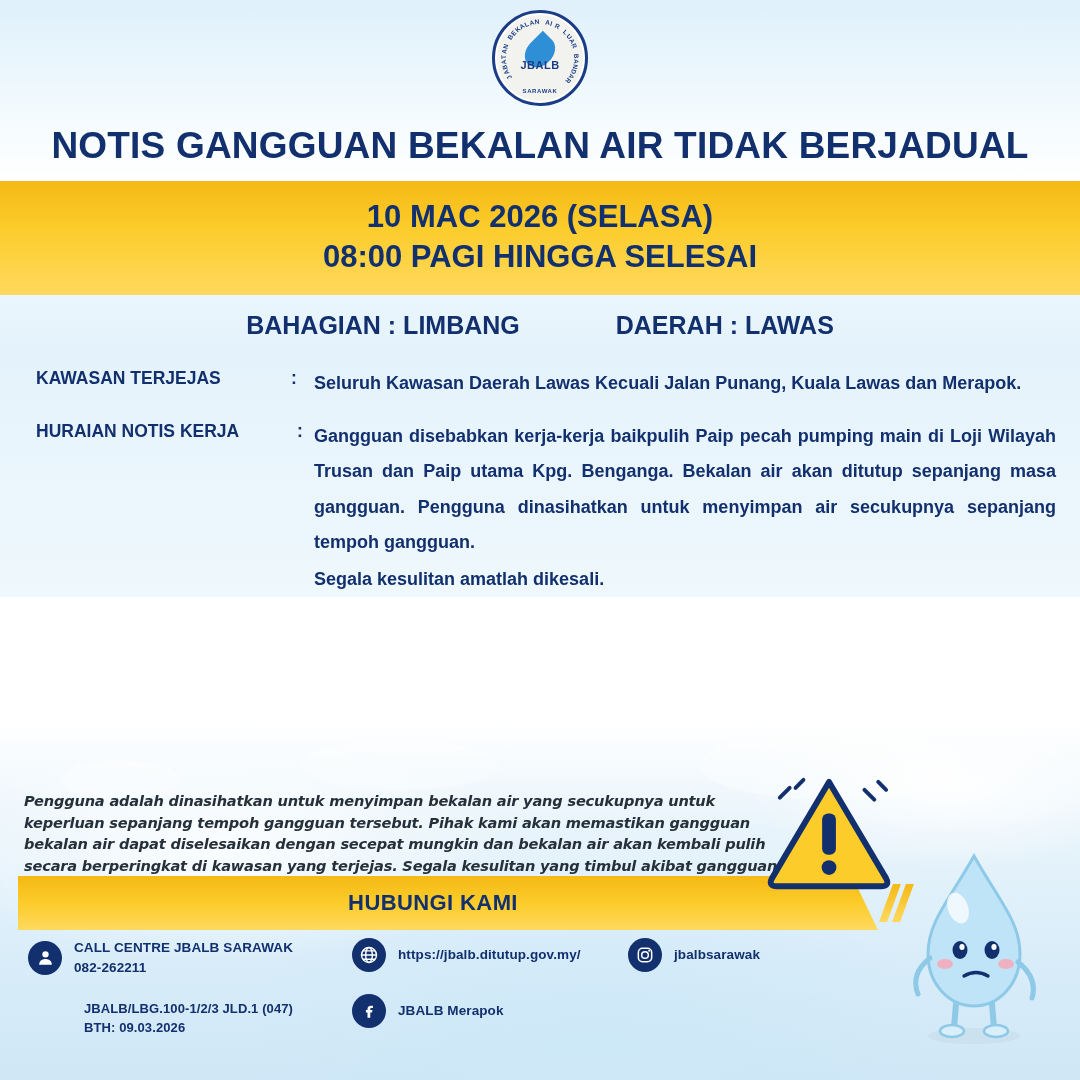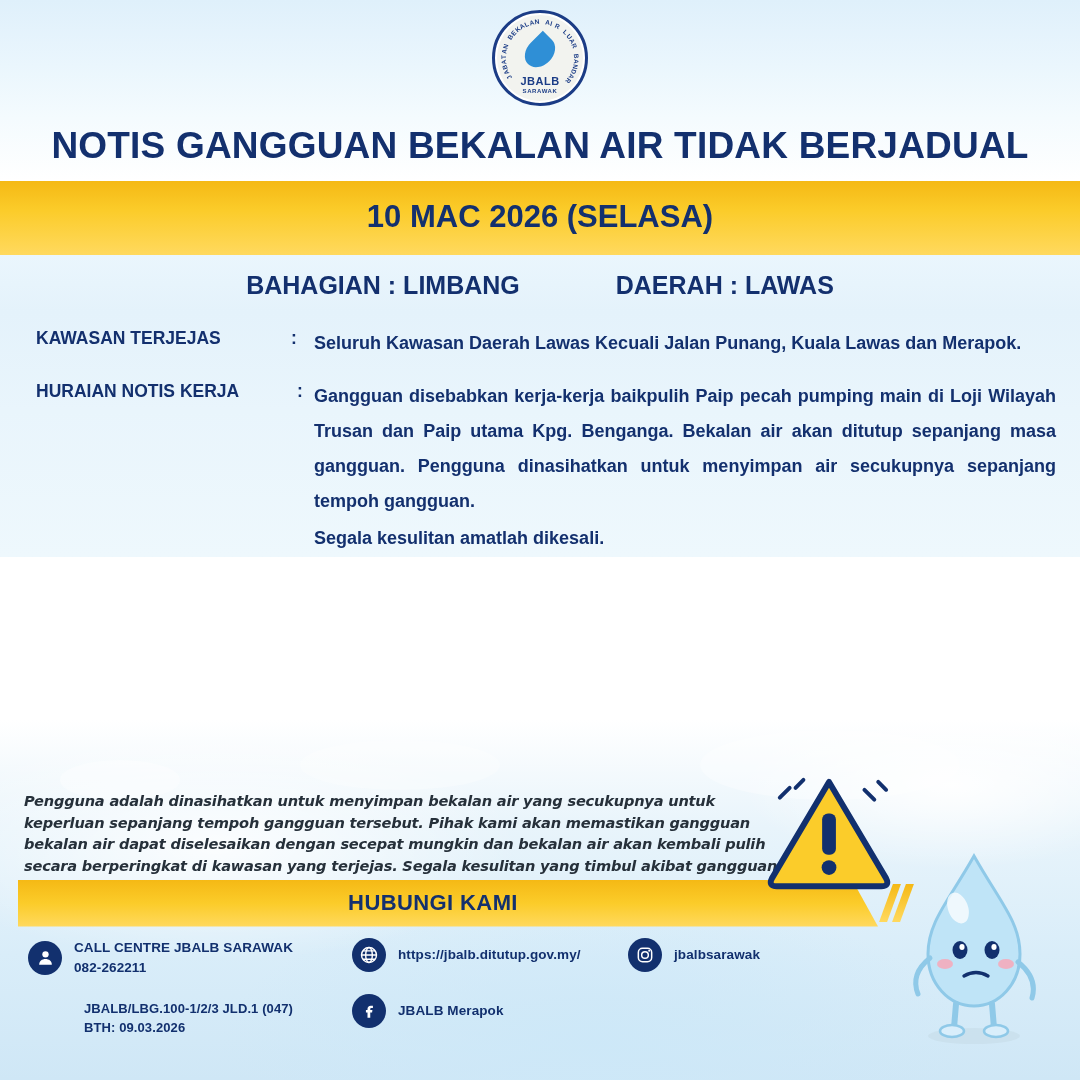--- a/index.html
+++ b/index.html
@@ -63,7 +63,7 @@
   }
   .logo .jbalb {
     position: absolute;
-    bottom: 16px;
+    bottom: 32px;
     font-size: 11px;
     font-weight: bold;
     color: #1b3c86;

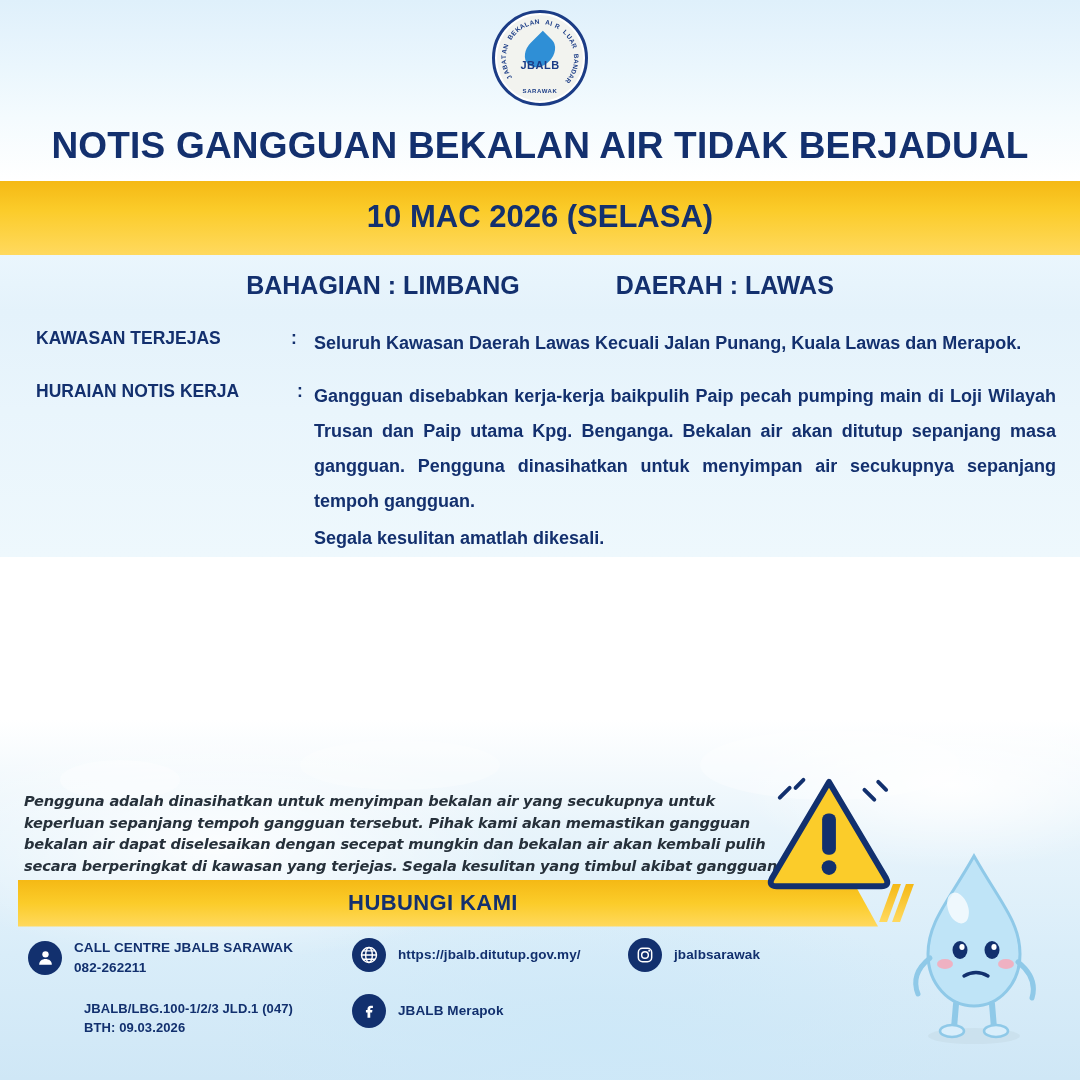--- a/index.html
+++ b/index.html
@@ -346,6 +346,7 @@
 
 <div class="date-band">
   <div>10 MAC 2026 (SELASA)</div>
+  <div>08:00 PAGI HINGGA SELESAI</div>
 </div>
 
 <div class="division">

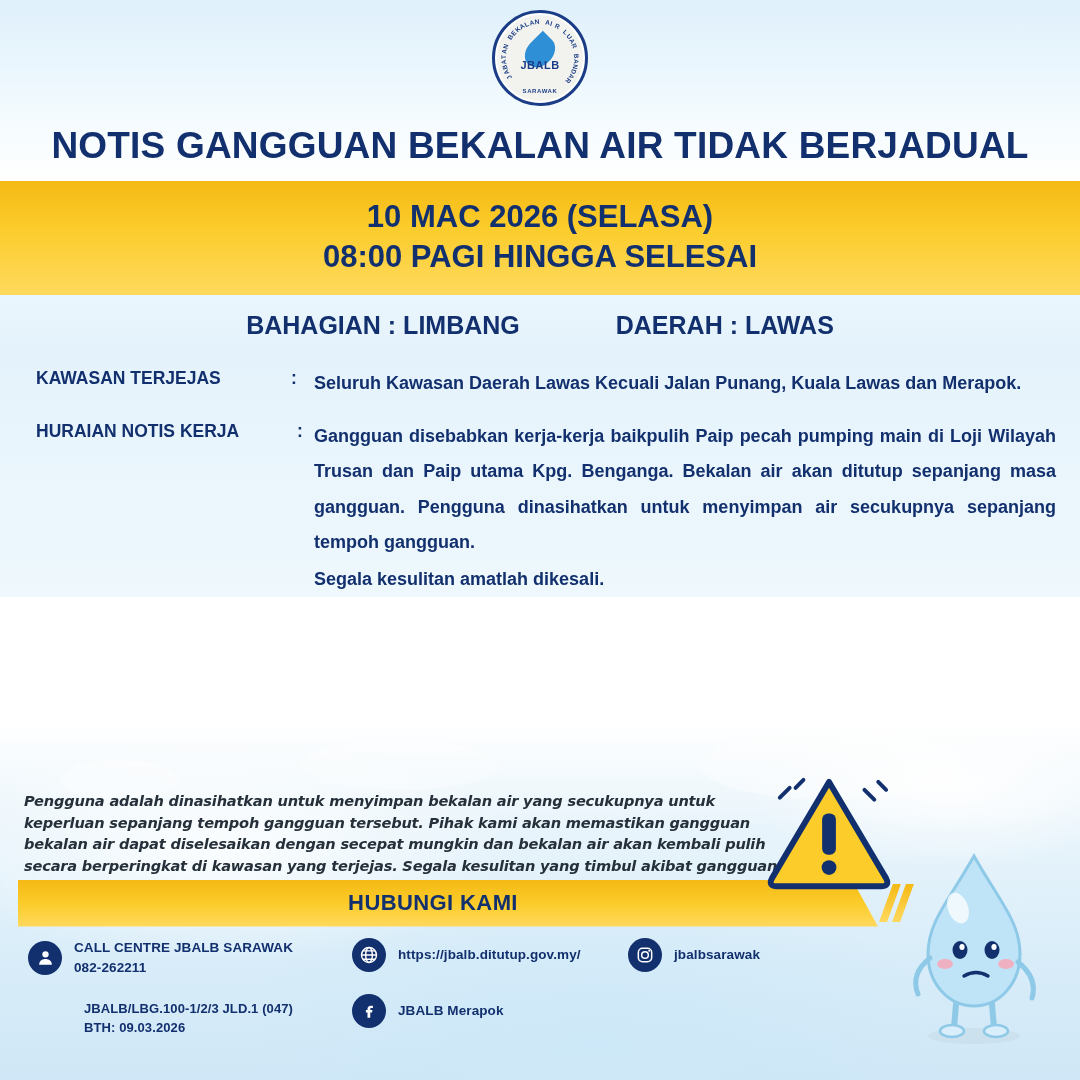--- a/index.html
+++ b/index.html
@@ -208,7 +208,7 @@
   }
   .contact-band .bar {
     flex: 1;
-    height: 47px;
+    height: 54px;
     background: linear-gradient(180deg, #f5b915 0%, #fbcc2a 50%, #ffd95e 100%);
     clip-path: polygon(0 0, calc(100% - 26px) 0, 100% 100%, 0 100%);
     display: flex;

